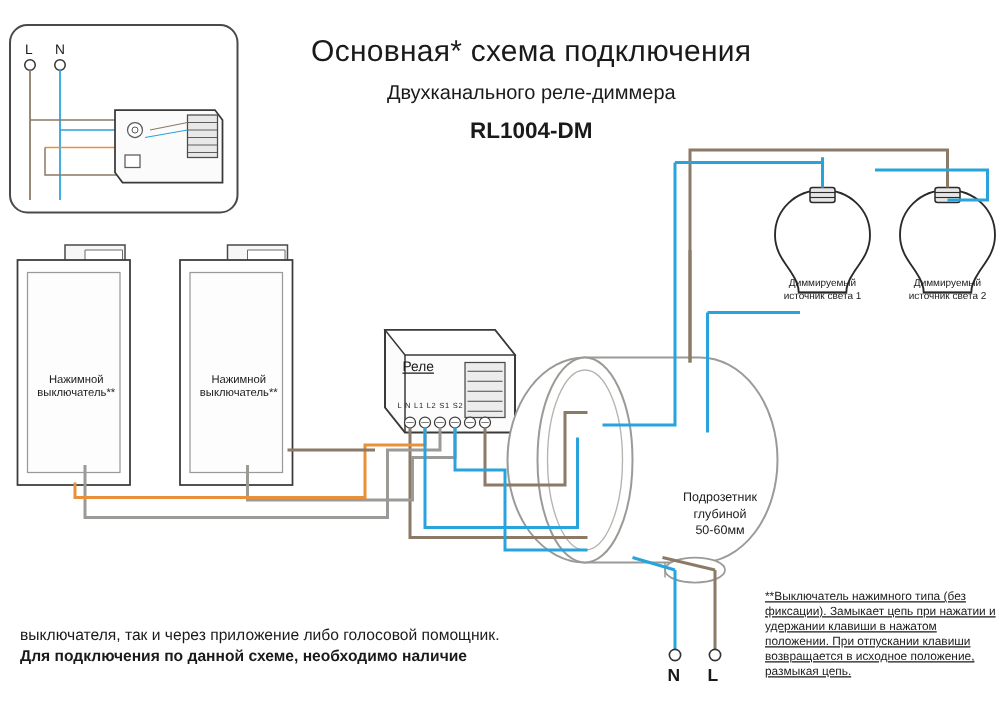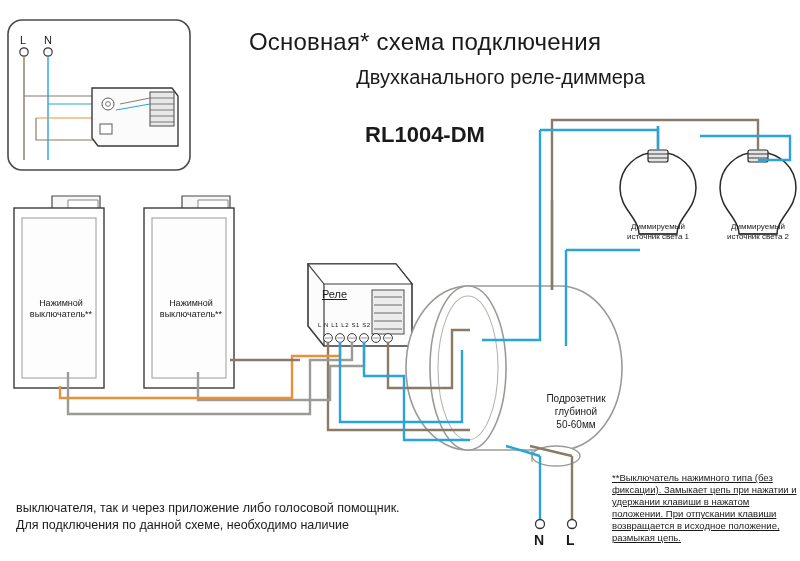--- a/index.html
+++ b/index.html
@@ -22,8 +22,8 @@
   }
   .title-sub{
     left:205px;top:66px;width:440px;
-    text-align:right;
-    font-size:20px;
+    text-align:center;
+    font-size:16px;
   }
   .title-model{
     left:205px;top:94px;width:440px;

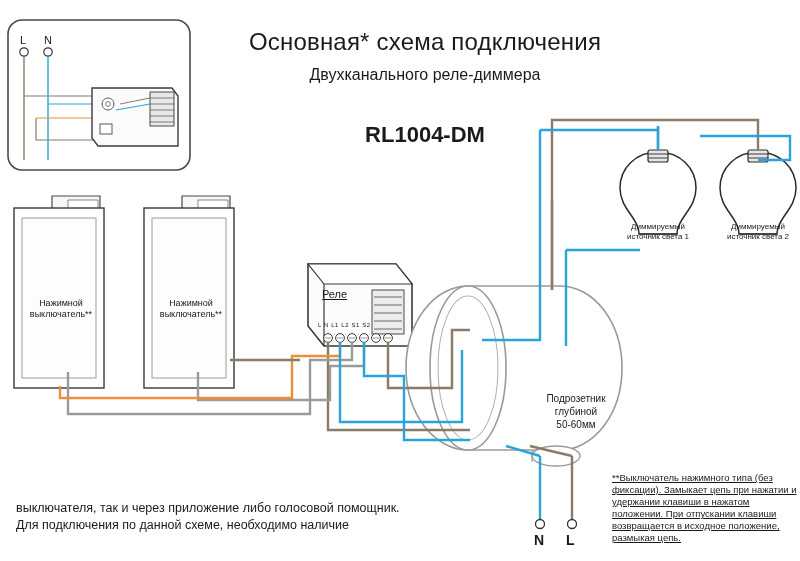--- a/index.html
+++ b/index.html
@@ -28,7 +28,7 @@
   .title-model{
     left:205px;top:94px;width:440px;
     text-align:center;
-    font-size:22px;font-weight:bold;margin-top:28px;
+    font-size:18px;font-weight:bold;
   }
 
   .lbl-switch1{left:22px;top:298px;width:78px;text-align:center;font-size:9px;line-height:11px;}

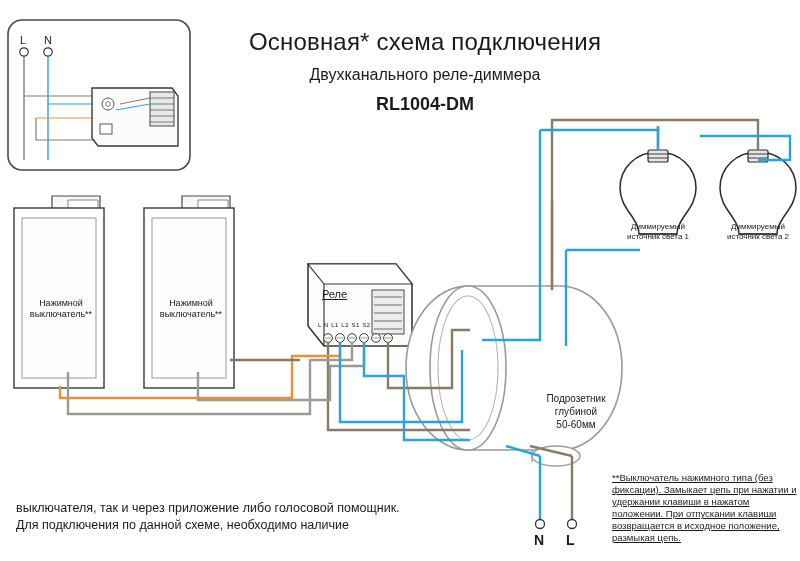--- a/index.html
+++ b/index.html
@@ -42,7 +42,7 @@
     left:16px;top:466px;width:470px;
     font-size:12.5px;line-height:17px;
   }
-  .note-left b{font-weight:normal;text-align:right;}
+  .note-left b{font-weight:bold;text-align:right;}
   .note-right{
     left:612px;top:472px;width:186px;
     font-size:9.5px;line-height:12px;text-decoration:underline;

